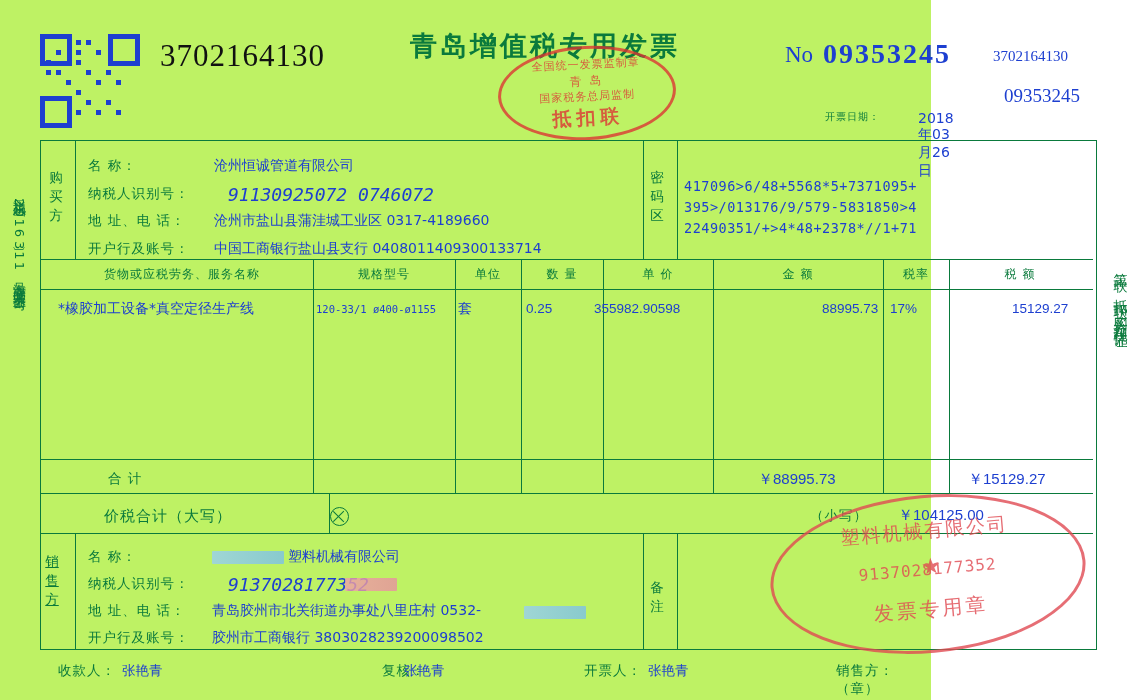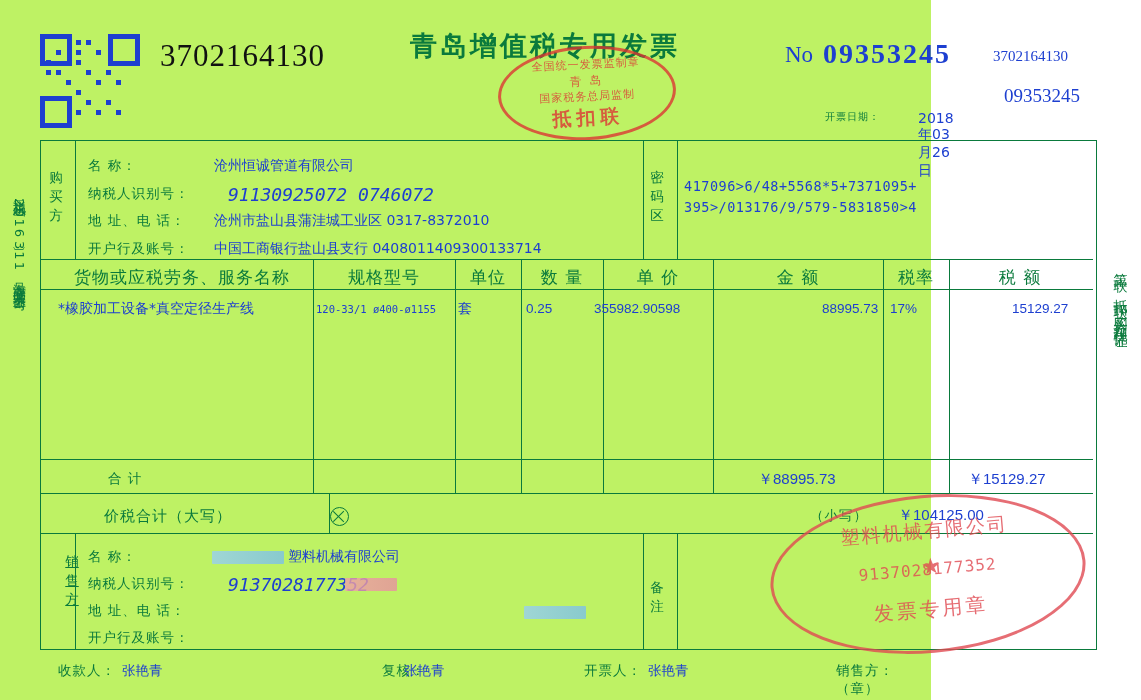--- a/index.html
+++ b/index.html
@@ -153,7 +153,7 @@
   <div class="val-mono" style="left:228px;top:184px;">91130925072 0746072</div>
 
   <div class="lbl" style="left:88px;top:212px;">地 址、电 话：</div>
-  <div class="val-cn" style="left:214px;top:212px;">沧州市盐山县蒲洼城工业区  0317-8372010</div>
+  <div class="val-cn" style="left:214px;top:212px;">沧州市盐山县蒲洼城工业区  0317-4189660</div>
 
   <div class="lbl" style="left:88px;top:240px;">开户行及账号：</div>
   <div class="val-cn" style="left:214px;top:240px;">中国工商银行盐山县支行   0408011409300133714</div>

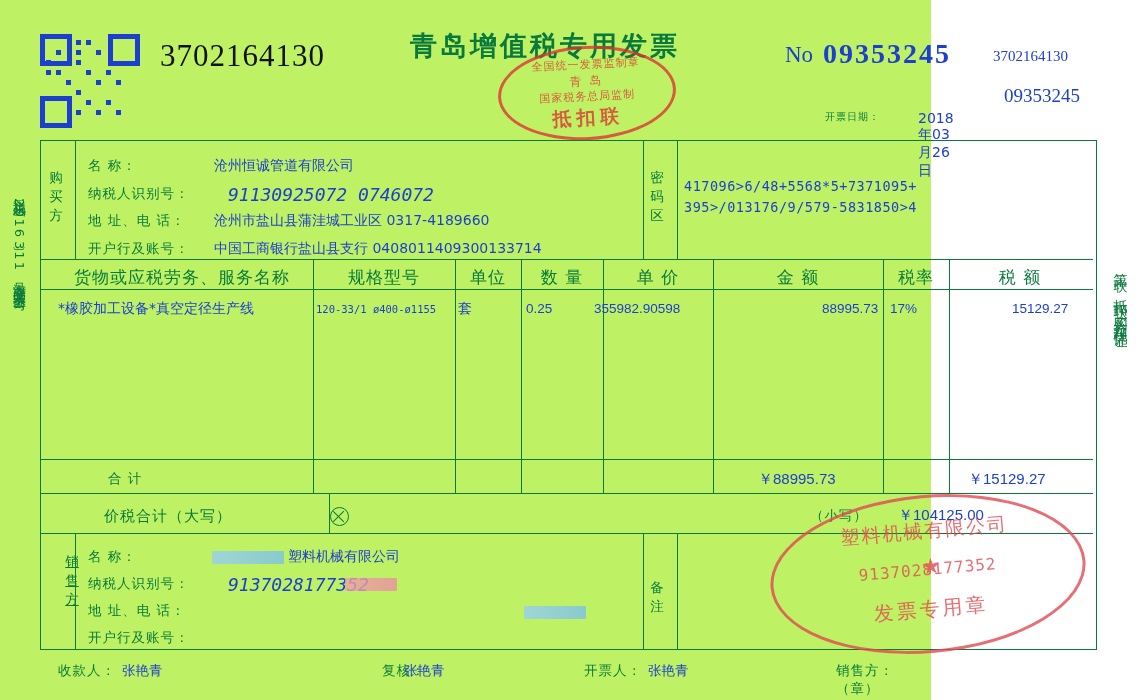--- a/index.html
+++ b/index.html
@@ -161,6 +161,7 @@
   <div class="vert-lbl" style="left:647px;top:168px;">密码区</div>
   <div class="cipher" style="left:684px;top:176px;">417096&gt;6/48+5568*5+7371095+</div>
   <div class="cipher" style="left:684px;top:197px;">395&gt;/013176/9/579-5831850&gt;4</div>
+  <div class="cipher" style="left:684px;top:218px;">22490351/+&gt;4*48+2378*//1+71</div>
 
   <div class="col-head" style="left:62px;top:266px;width:240px;">货物或应税劳务、服务名称</div>
   <div class="col-head" style="left:314px;top:266px;width:140px;">规格型号</div>

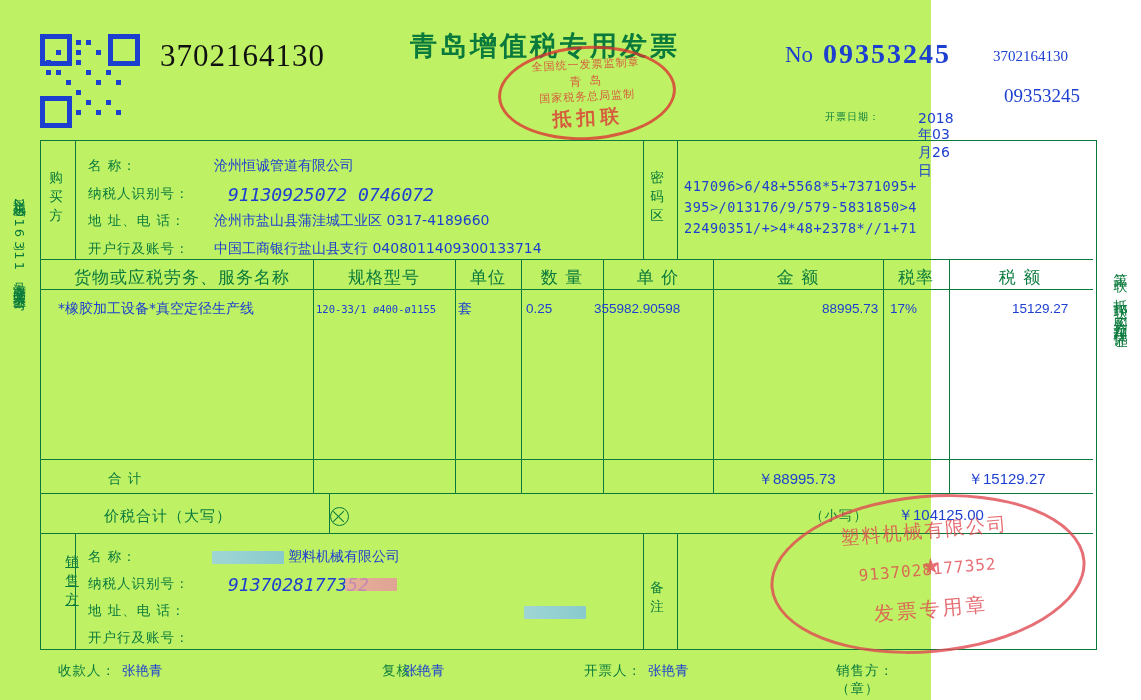--- a/index.html
+++ b/index.html
@@ -45,7 +45,7 @@
 
   .cipher{position:absolute;font-size:13.5px;color:#1d3fd0;font-family:"DejaVu Sans Mono",monospace;letter-spacing:.5px;line-height:21px;white-space:pre;}
 
-  .col-head{position:absolute;font-size:17px;color:#0a7a3c;letter-spacing:1px;text-align:center;}
+  .col-head{position:absolute;font-size:12px;color:#0a7a3c;letter-spacing:1px;text-align:center;}
 
   .mask{display:inline-block;background:linear-gradient(90deg,#9ad1e8,#7fc3e0);height:13px;vertical-align:middle;border-radius:1px;opacity:.85;}
   .maskpink{display:inline-block;background:linear-gradient(90deg,#f0a0a8,#e890a0);height:13px;vertical-align:middle;border-radius:1px;opacity:.8;}

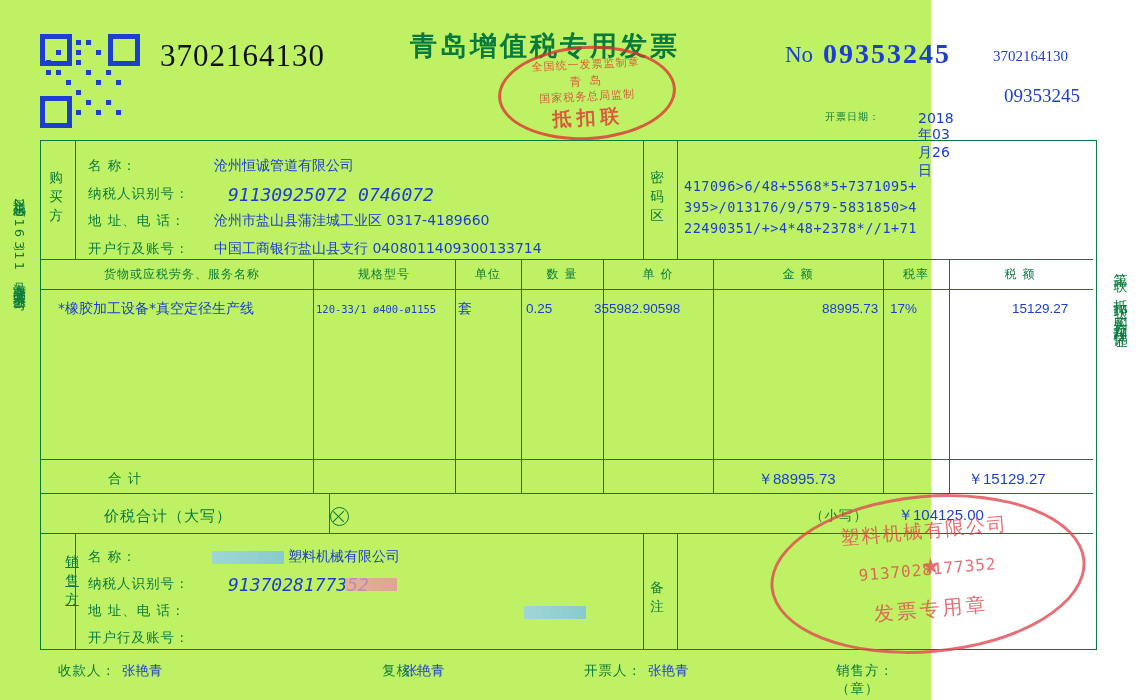--- a/index.html
+++ b/index.html
@@ -190,7 +190,7 @@
   <div class="lbl" style="left:810px;top:507px;">（小写）</div>
   <div class="val" style="left:898px;top:506px;font-size:15px;">￥104125.00</div>
 
-  <div class="vert-lbl" style="left:62px;top:552px;text-decoration:underline;">销售方</div>
+  <div class="vert-lbl" style="left:42px;top:552px;text-decoration:underline;">销售方</div>
 
   <div class="lbl" style="left:88px;top:548px;">名    称：</div>
   <span class="mask" style="position:absolute;left:212px;top:551px;width:72px;"></span>

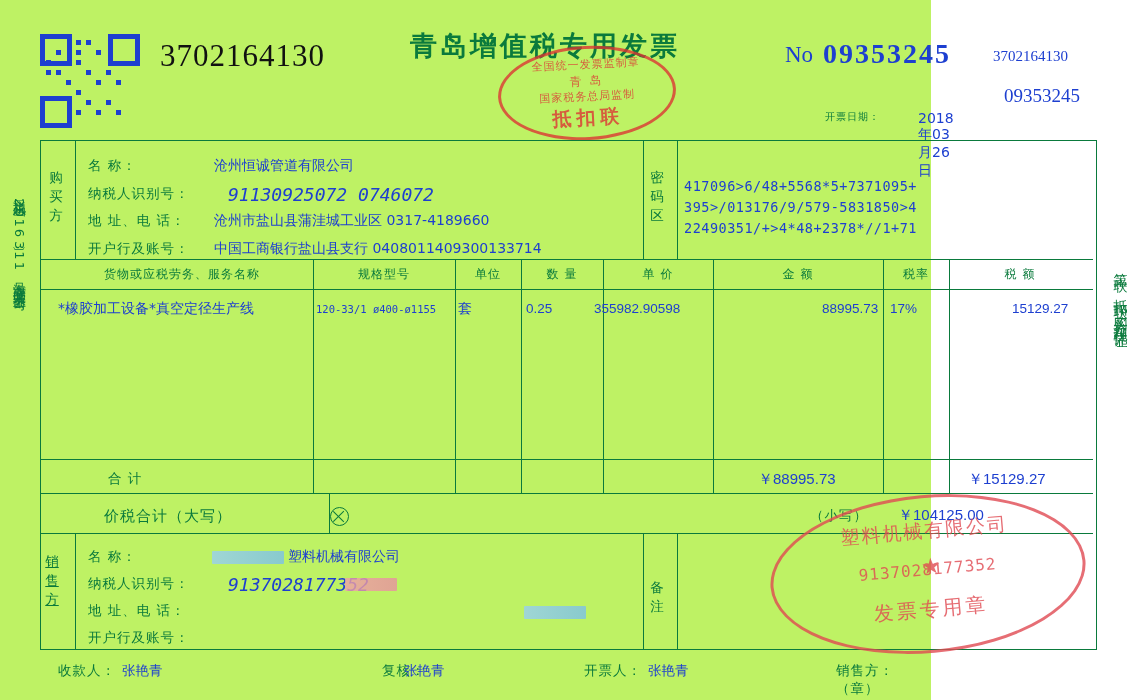--- a/index.html
+++ b/index.html
@@ -201,6 +201,7 @@
   <span class="maskpink" style="position:absolute;left:345px;top:578px;width:52px;"></span>
 
   <div class="lbl" style="left:88px;top:602px;">地 址、电 话：</div>
+  <div class="val-cn" style="left:212px;top:602px;">青岛胶州市北关街道办事处八里庄村  0532-</div>
   <span class="mask" style="position:absolute;left:524px;top:606px;width:62px;"></span>
 
   <div class="lbl" style="left:88px;top:629px;">开户行及账号：</div>

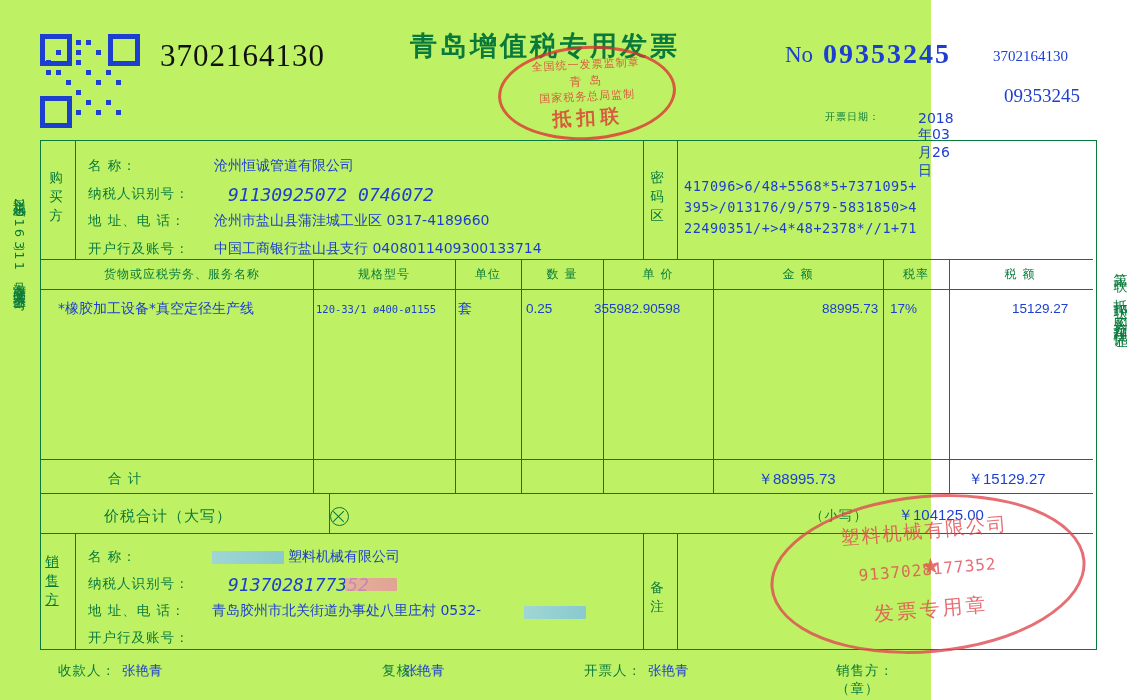--- a/index.html
+++ b/index.html
@@ -205,6 +205,7 @@
   <span class="mask" style="position:absolute;left:524px;top:606px;width:62px;"></span>
 
   <div class="lbl" style="left:88px;top:629px;">开户行及账号：</div>
+  <div class="val-cn" style="left:212px;top:629px;">胶州市工商银行  3803028239200098502</div>
 
   <div class="vert-lbl" style="left:647px;top:578px;">备注</div>
 

